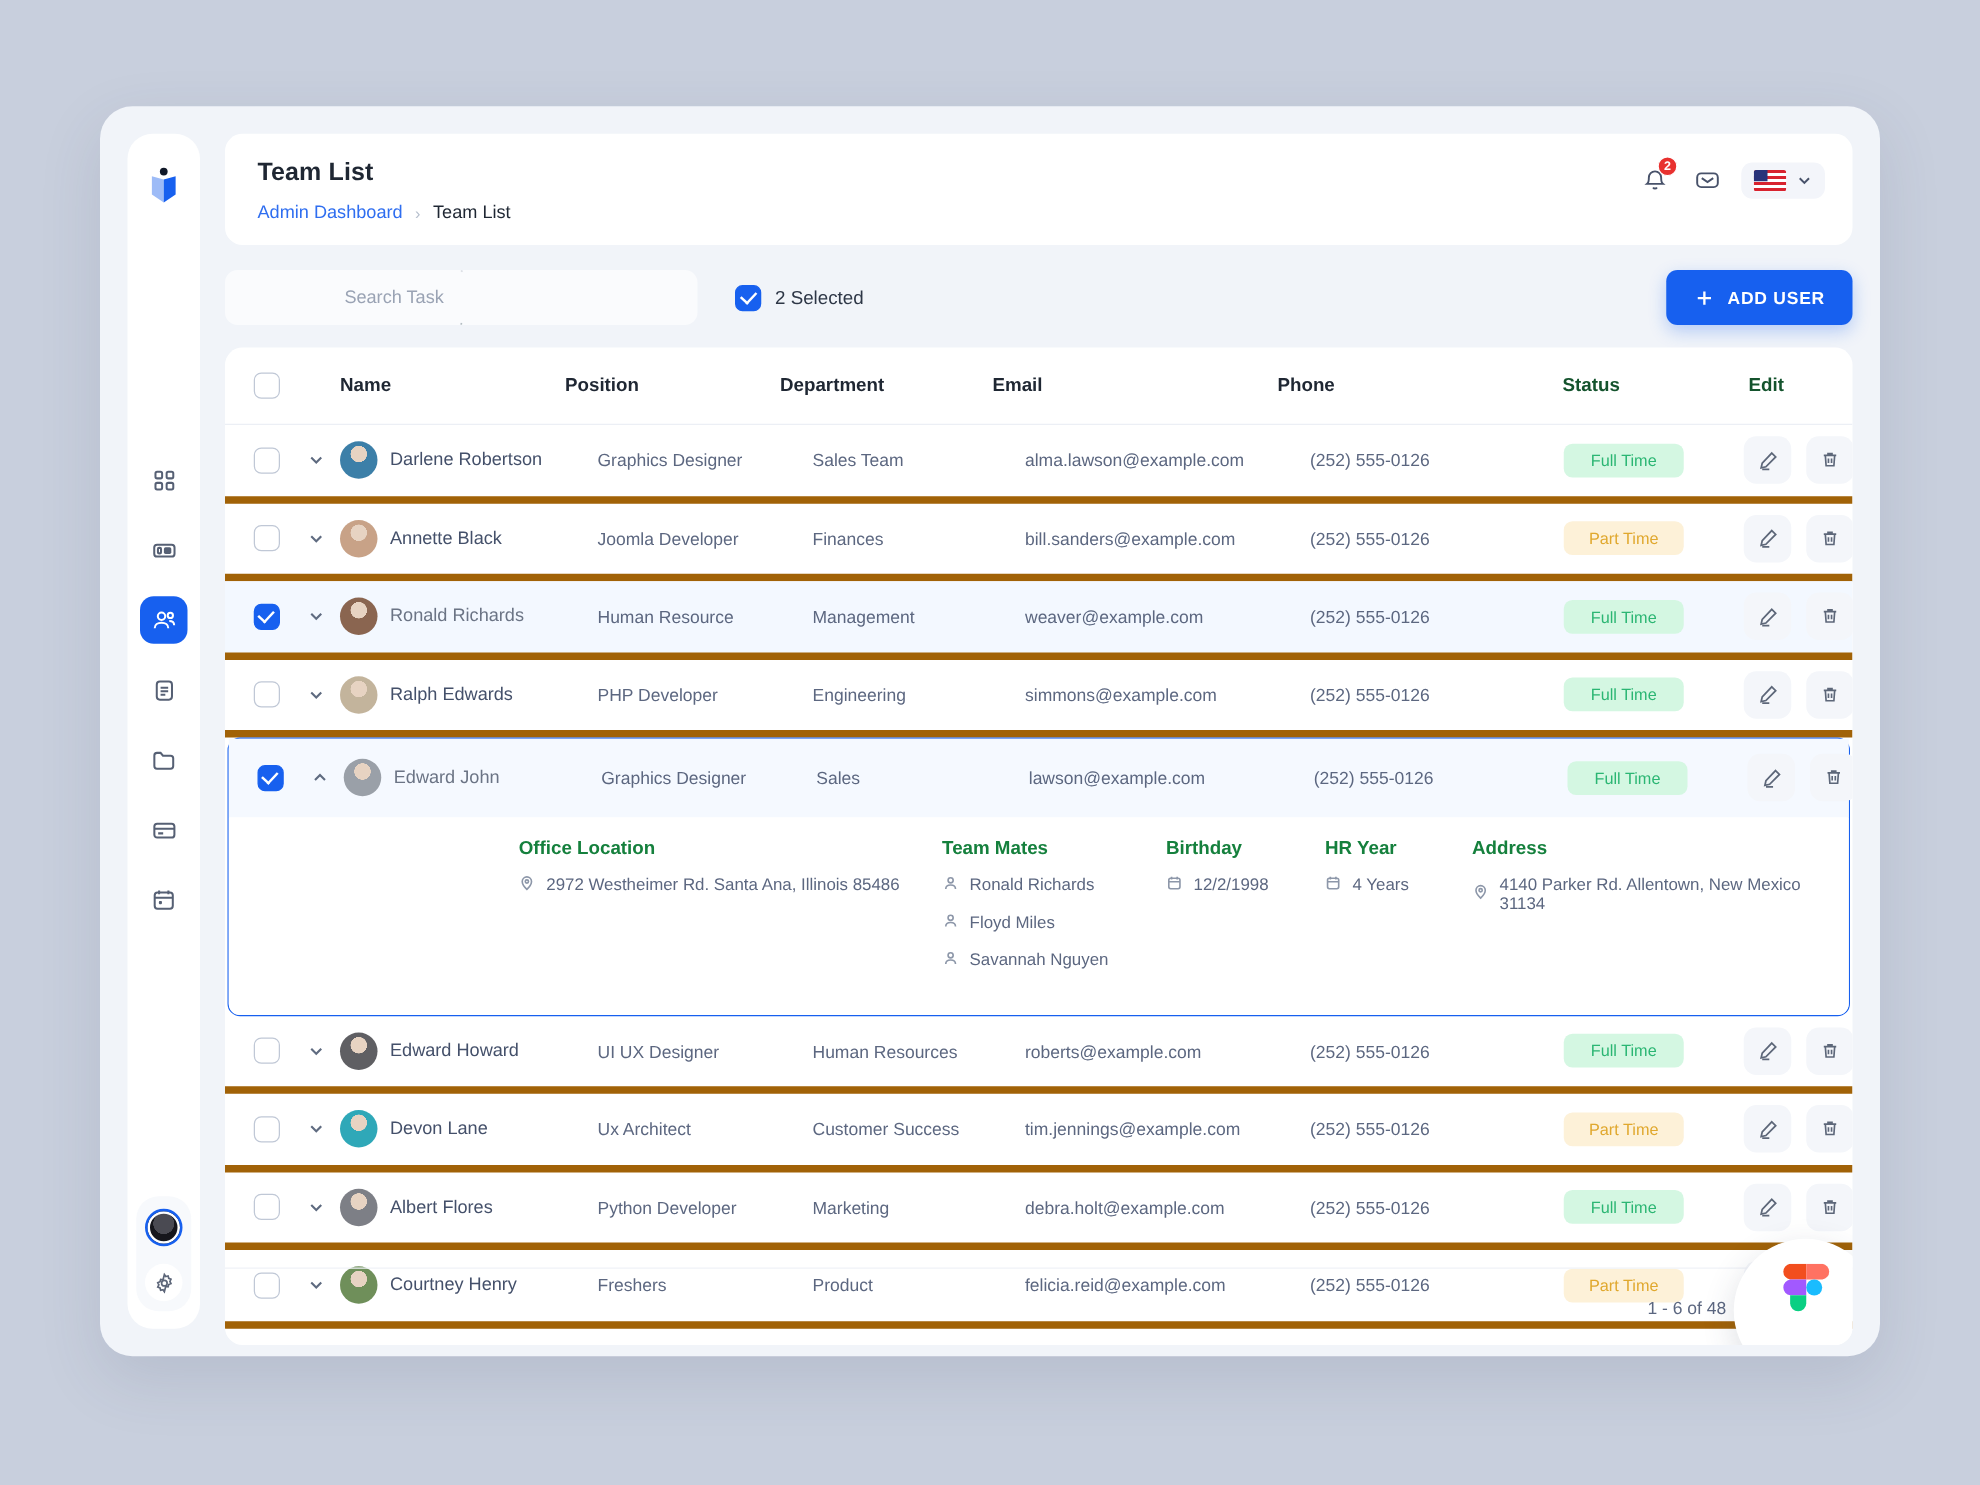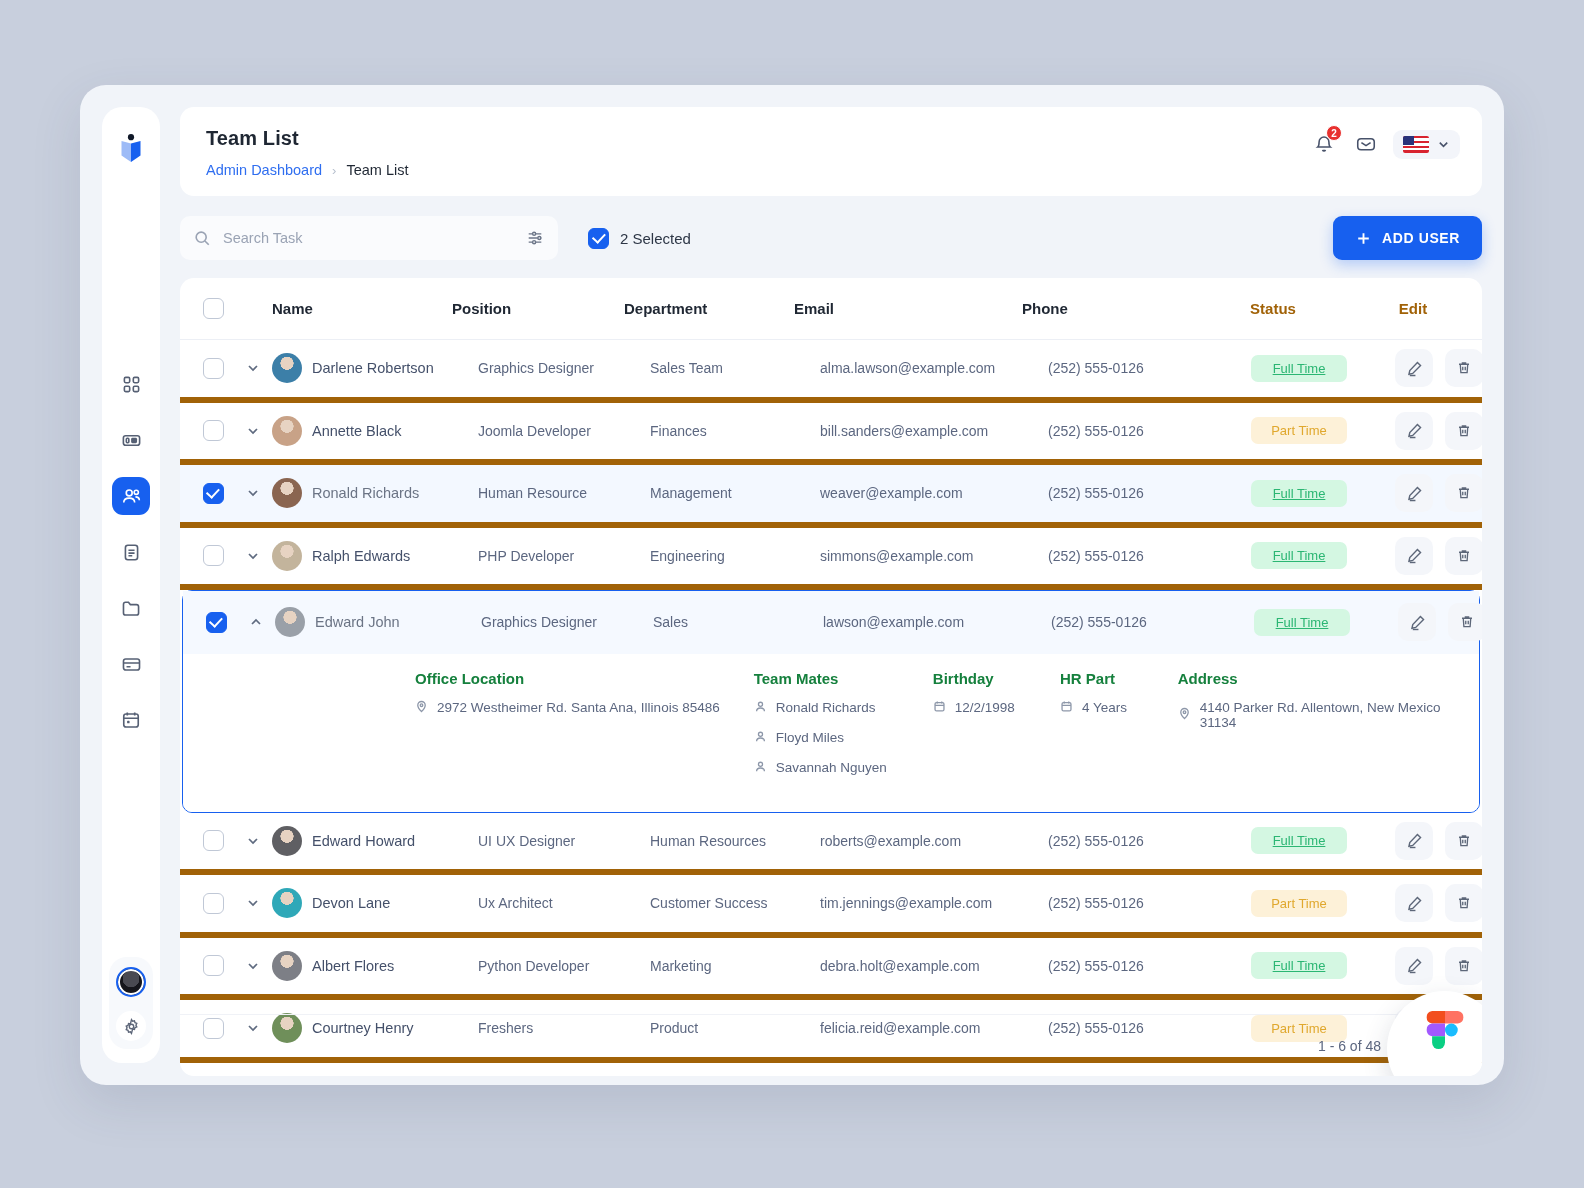--- a/index.html
+++ b/index.html
@@ -80,7 +80,7 @@
   .toolbar { margin-top: 16px; display:flex; align-items:center; height: 52px; }
   .search {
     width: 378px; height: 44px; background:#fafbfd; border-radius: 10px;
-    display:flex; align-items:center; padding: 0 14px; gap: 12px;
+    display:flex; align-items:center; padding: 0 14px; gap: 12px; flex-direction: column;
   }
   .search input {
     flex:1; border:none; outline:none; background:transparent;

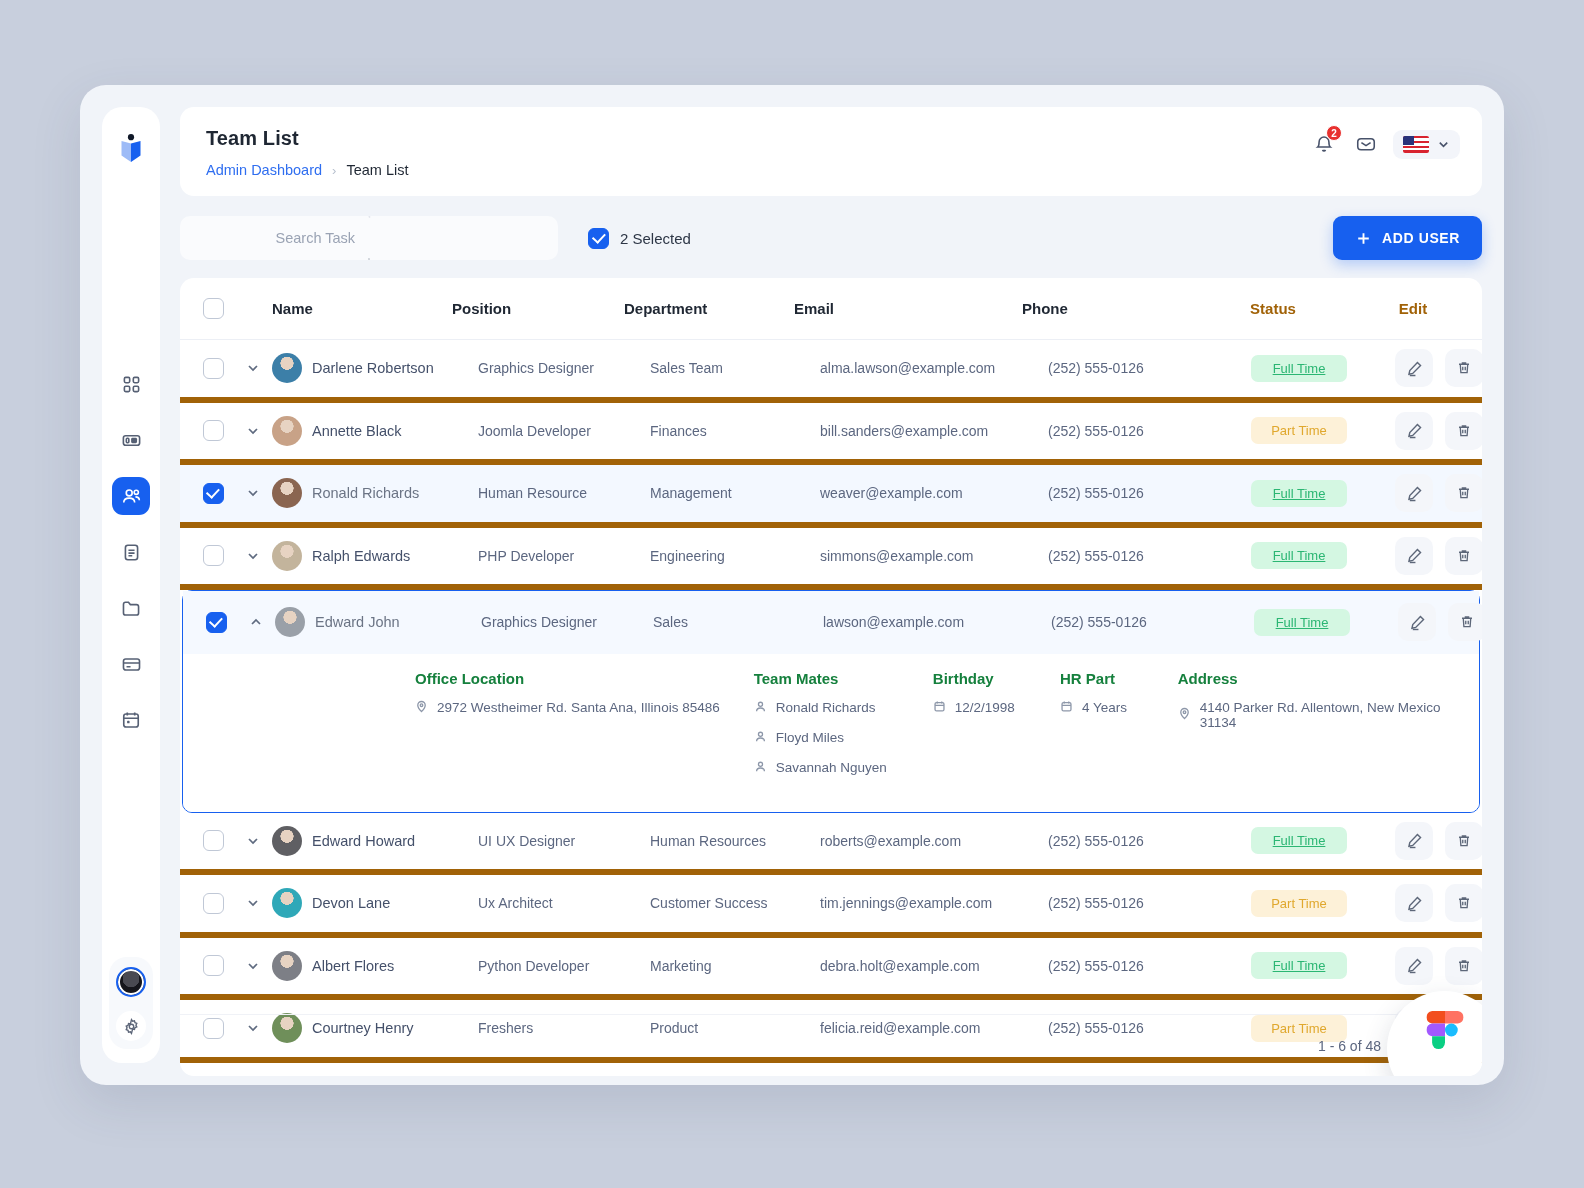--- a/index.html
+++ b/index.html
@@ -129,7 +129,7 @@
   .c-edit { width: 128px; flex:none; display:flex; justify-content:center; gap:12px;}
   .row.head .c-name,.row.head .c-pos,.row.head .c-dep,.row.head .c-mail,
   .row.head .c-phone { font-size:15px; font-weight:bold; color:#1f2733; }
-  .row.head .c-status,.row.head .c-edit { font-size:15px; font-weight:bold; color:#a16207; }
+  .row.head .c-status,.row.head .c-edit { font-size:15px; font-weight:bold; color:#14532d; }
   .row.head .c-name { padding-left: 26px; }
   .cell { font-size:14px; color:#5c6780; }
   .name-txt { font-size:14.5px; color:#44506a; }

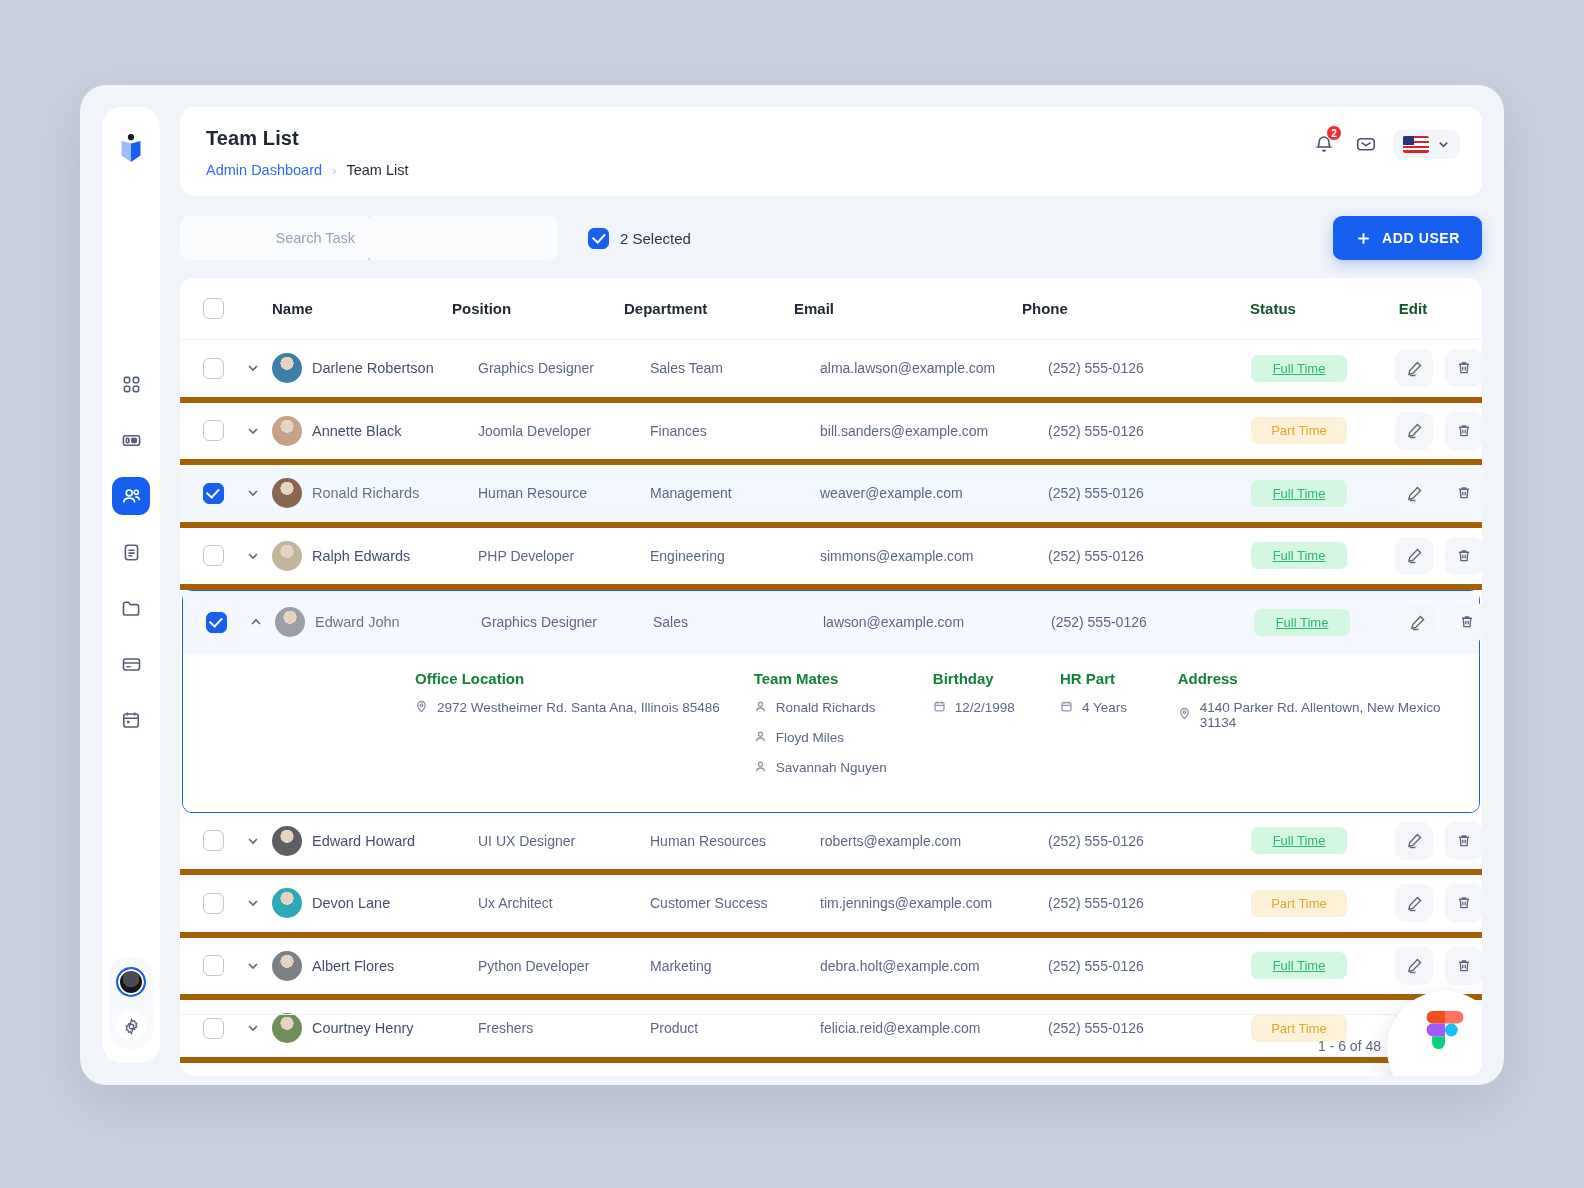--- a/index.html
+++ b/index.html
@@ -139,7 +139,7 @@
     font-size:13px; padding:6px 0; width:96px; text-align:center;
     border-radius:7px; font-weight:normal;
   }
-  .pill.full { background:#d4f7e2; color:#2bb673;text-decoration:underline; }
+  .pill.full { background:#d4f7e2; color:#2bb673; }
   .pill.part { background:#fdf1d8; color:#e0a82e; }
   .act {
     width:38px; height:38px; border-radius:10px; background:#f4f6fa;

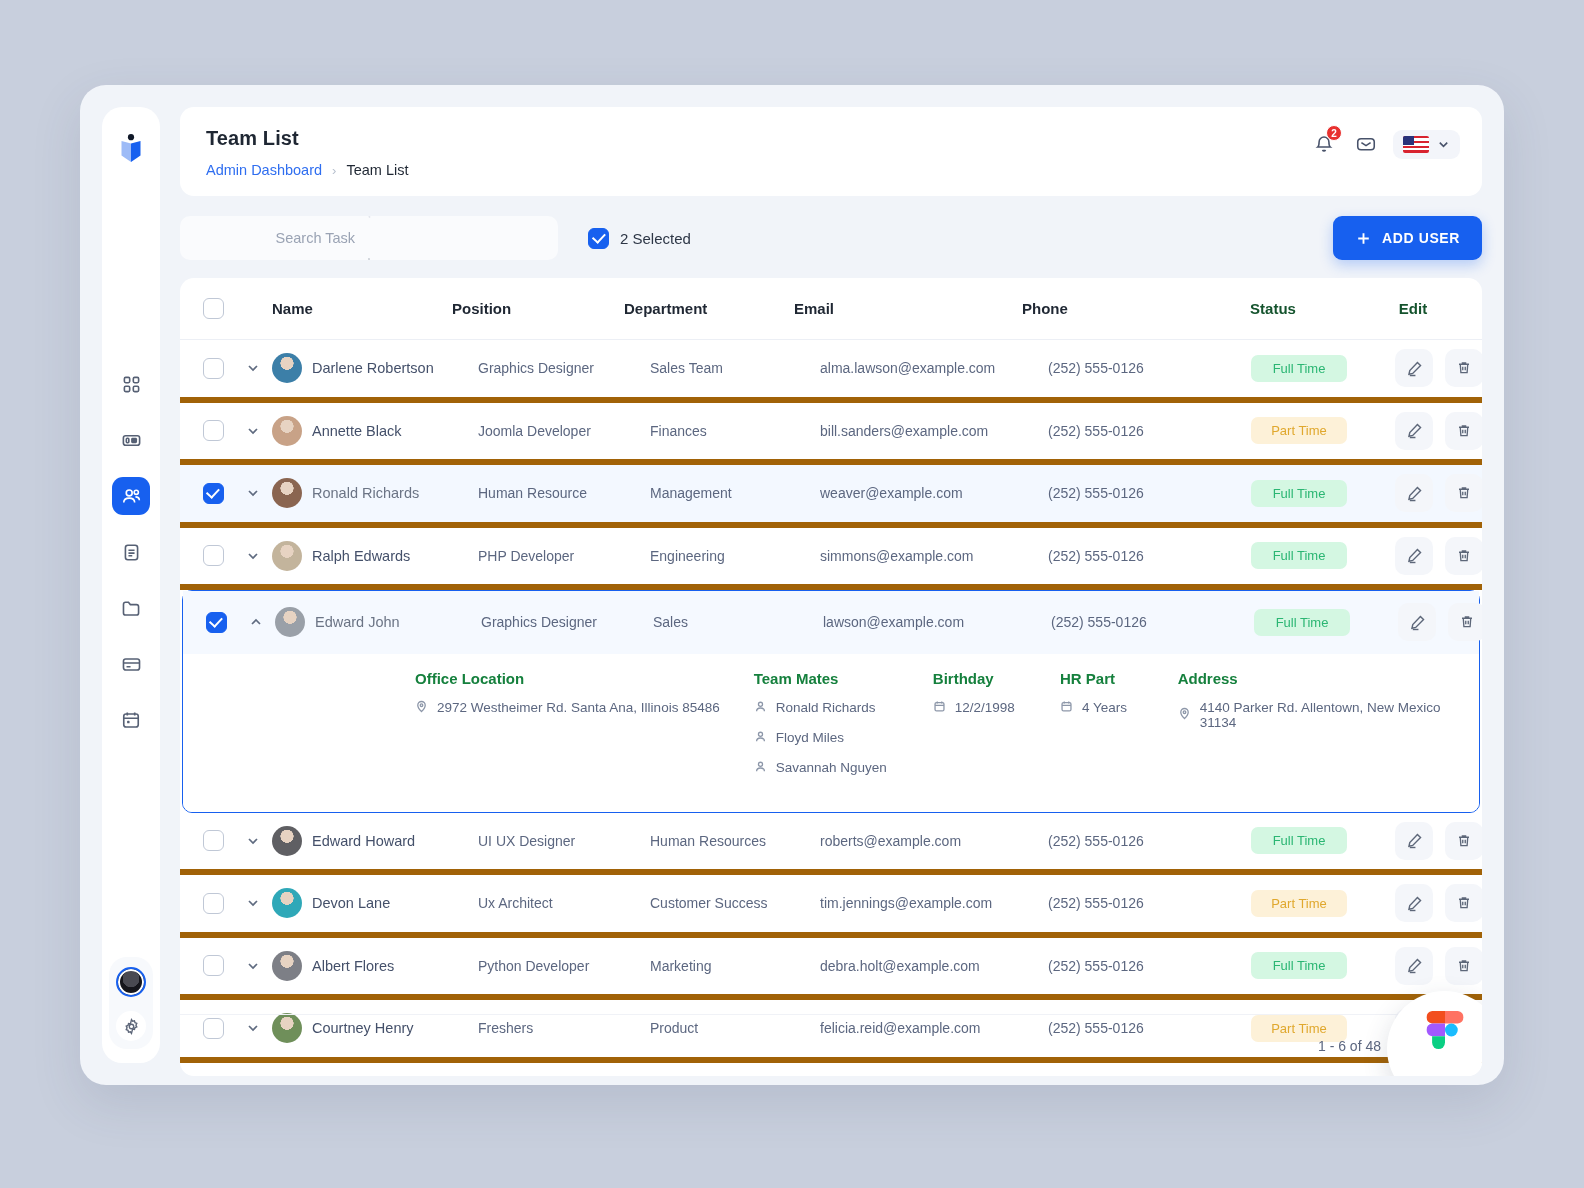--- a/index.html
+++ b/index.html
@@ -548,7 +548,7 @@
                     </svg></span>12/2/1998</div>
         </div>
         <div class="exp-col hr">
-          <div class="exp-h">HR Part</div>
+          <div class="exp-h">HR Year</div>
           <div class="exp-line">
             <span><svg width="13" height="13" viewBox="0 0 14 14" fill="none" stroke="currentColor" stroke-width="1.4">
                       <rect x="2.2" y="2.8" width="9.6" height="9" rx="1.6"></rect>

